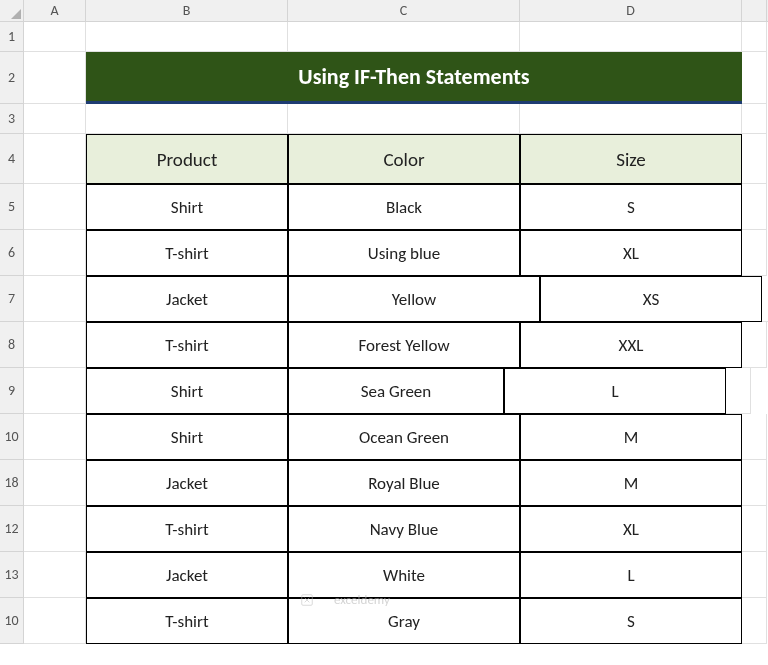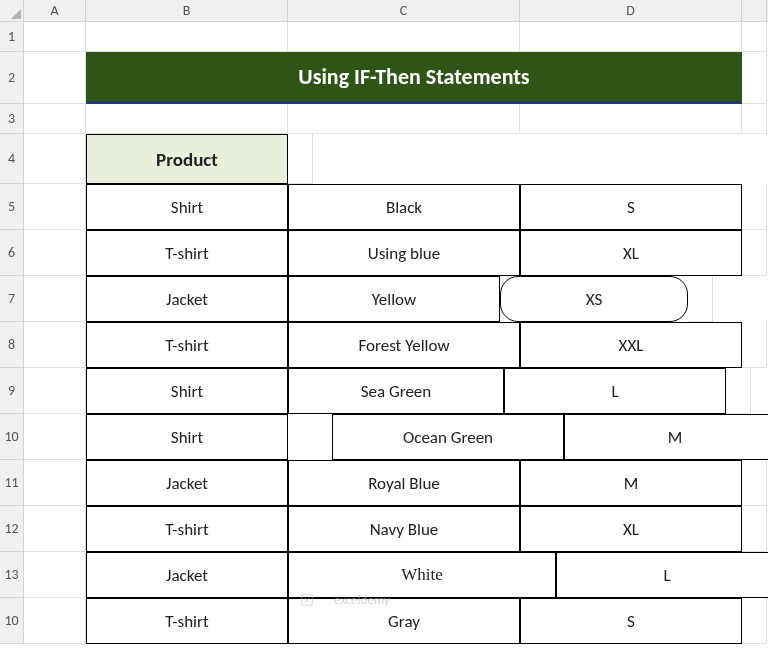--- a/index.html
+++ b/index.html
@@ -100,7 +100,7 @@
     }
     .table-header-cell {
       background: #e8efdb;
-      font-weight: bold;
+      font-weight: normal;
       font-size: 19px;
       border: 1px solid #000;
     }

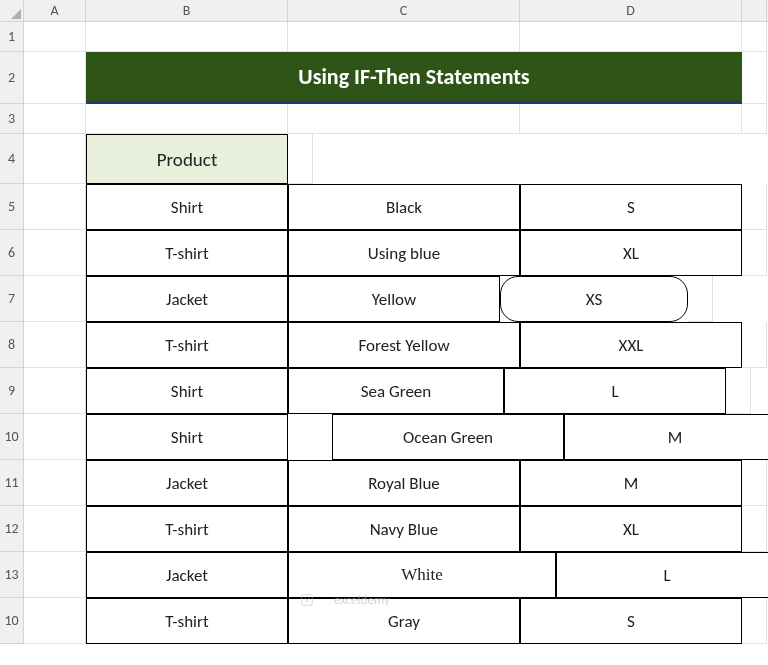--- a/index.html
+++ b/index.html
@@ -178,6 +178,7 @@
     <div class="grid-row">
       <div class="cell" style="width: 62px; height: 50px;"></div>
       <div class="cell table-header-cell" style="width: 202px; height: 50px;">Product</div>
+      <div class="cell table-header-cell" style="width: 232px; height: 50px;">Color</div>
       <div class="cell" style="width: 25px; height: 50px;"></div>
     </div>
     <div class="grid-row">

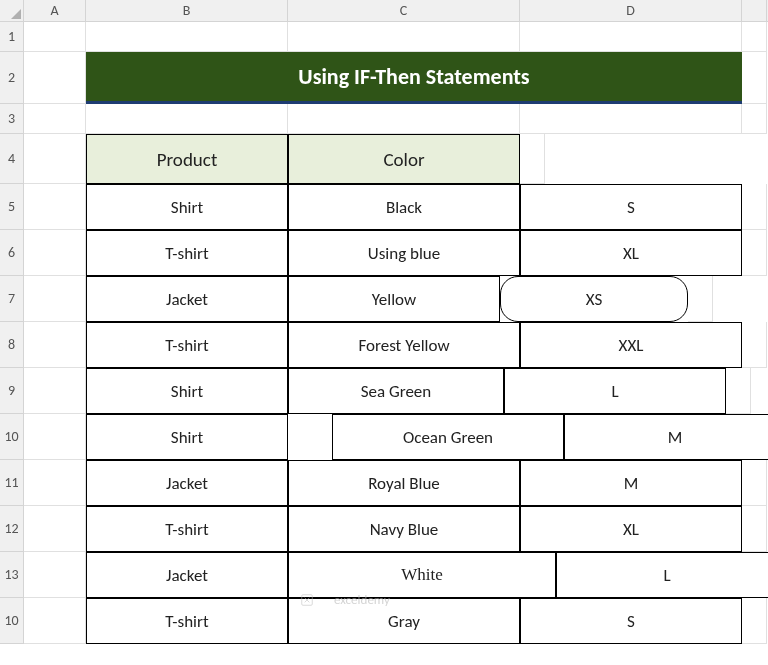--- a/index.html
+++ b/index.html
@@ -179,6 +179,7 @@
       <div class="cell" style="width: 62px; height: 50px;"></div>
       <div class="cell table-header-cell" style="width: 202px; height: 50px;">Product</div>
       <div class="cell table-header-cell" style="width: 232px; height: 50px;">Color</div>
+      <div class="cell table-header-cell" style="width: 222px; height: 50px;">Size</div>
       <div class="cell" style="width: 25px; height: 50px;"></div>
     </div>
     <div class="grid-row">

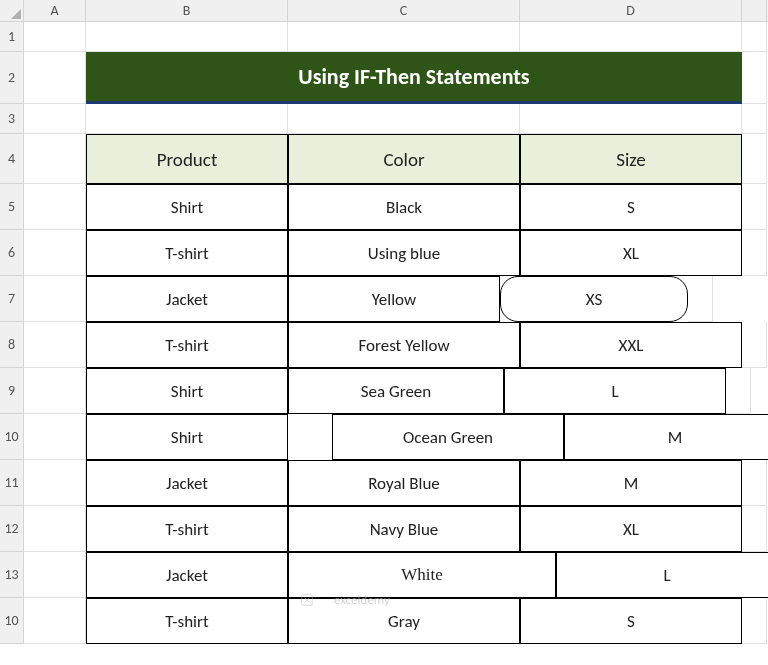--- a/index.html
+++ b/index.html
@@ -199,7 +199,7 @@
     <div class="grid-row">
       <div class="cell" style="width: 62px; height: 46px;"></div>
       <div class="cell table-data-cell" style="width: 202px; height: 46px;">Jacket</div>
-      <div class="cell table-data-cell" style="width: 212px; height: 46px;">Yellow</div>
+      <div class="cell table-data-cell" style="width: 252px; height: 46px;">Yellow</div>
       <div class="cell table-data-cell" style="width: 188px; height: 46px; border-radius: 18px;">XS</div>
       <div class="cell" style="width: 25px; height: 46px;"></div>
     </div>

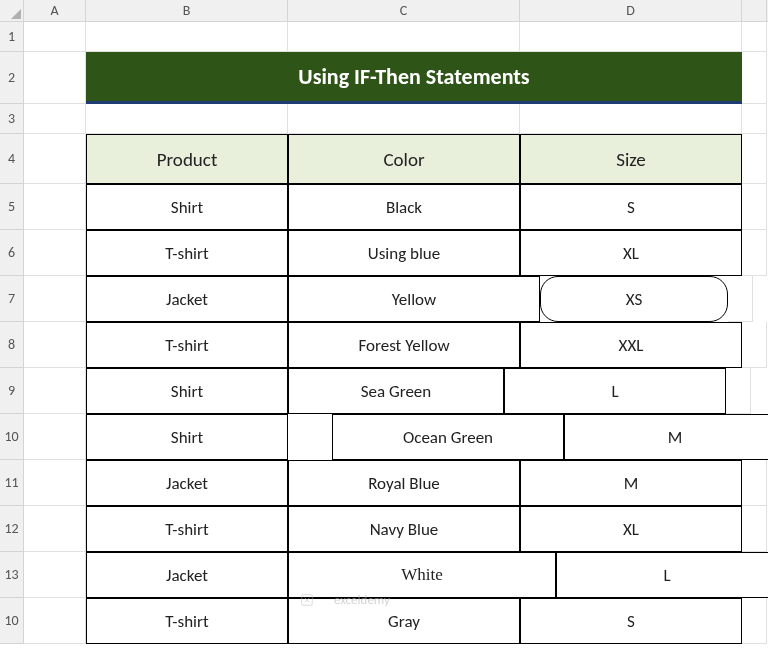--- a/index.html
+++ b/index.html
@@ -200,7 +200,7 @@
       <div class="cell" style="width: 62px; height: 46px;"></div>
       <div class="cell table-data-cell" style="width: 202px; height: 46px;">Jacket</div>
       <div class="cell table-data-cell" style="width: 252px; height: 46px;">Yellow</div>
-      <div class="cell table-data-cell" style="width: 188px; height: 46px; border-radius: 18px;">XS</div>
+      <div class="cell table-data-cell" style="width: 222px; height: 46px;">XS</div>
       <div class="cell" style="width: 25px; height: 46px;"></div>
     </div>
     <div class="grid-row">

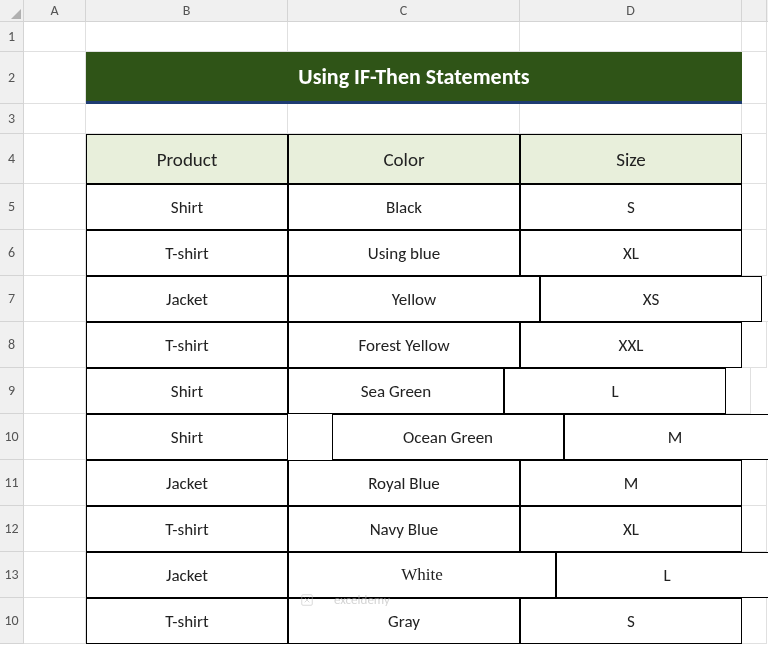--- a/index.html
+++ b/index.html
@@ -220,7 +220,7 @@
     <div class="grid-row">
       <div class="cell" style="width: 62px; height: 46px;"></div>
       <div class="cell table-data-cell" style="width: 202px; height: 46px;">Shirt</div>
-      <div class="cell table-data-cell" style="width: 232px; height: 46px; margin-left: 44px;">Ocean Green</div>
+      <div class="cell table-data-cell" style="width: 232px; height: 46px;">Ocean Green</div>
       <div class="cell table-data-cell" style="width: 222px; height: 46px;">M</div>
       <div class="cell" style="width: 25px; height: 46px;"></div>
     </div>

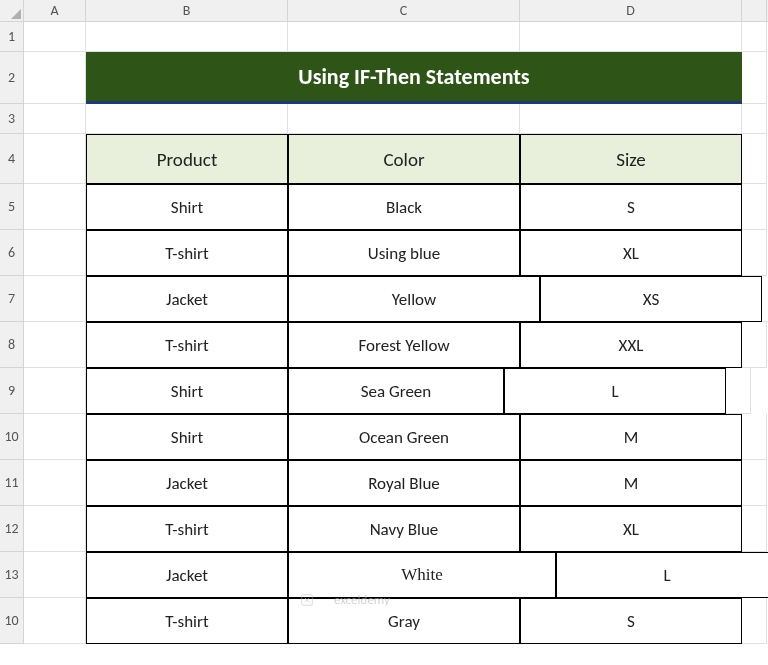--- a/index.html
+++ b/index.html
@@ -149,7 +149,7 @@
     <div class="row-header" style="height: 46px;">8</div>
     <div class="row-header" style="height: 46px;">9</div>
     <div class="row-header" style="height: 46px;">10</div>
-    <div class="row-header" style="height: 46px;">11</div>
+    <div class="row-header" style="height: 46px;">18</div>
     <div class="row-header" style="height: 46px;">12</div>
     <div class="row-header" style="height: 46px;">13</div>
     <div class="row-header" style="height: 46px;">10</div>

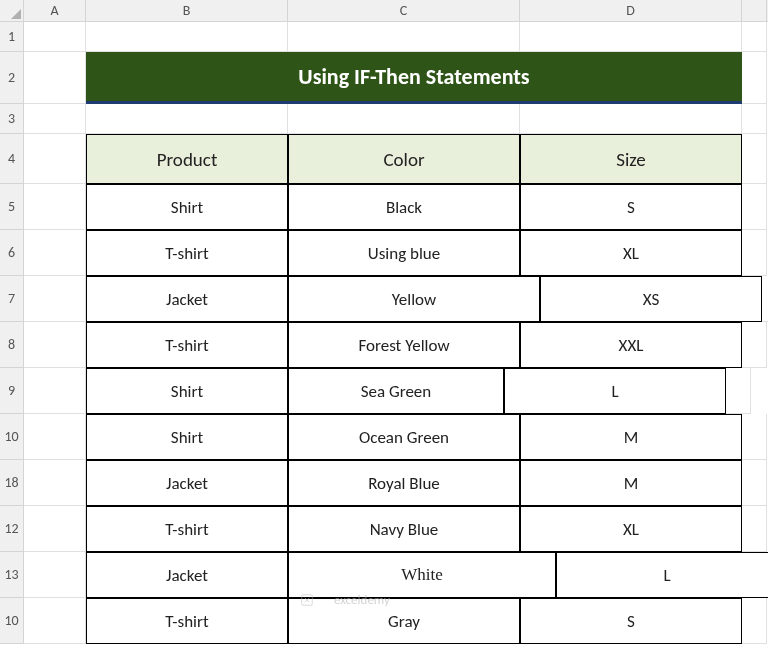--- a/index.html
+++ b/index.html
@@ -241,7 +241,7 @@
     <div class="grid-row">
       <div class="cell" style="width: 62px; height: 46px;"></div>
       <div class="cell table-data-cell" style="width: 202px; height: 46px;">Jacket</div>
-      <div class="cell table-data-cell" style="width: 268px; height: 46px; font-family: Liberation Serif, serif;">White</div>
+      <div class="cell table-data-cell" style="width: 232px; height: 46px;">White</div>
       <div class="cell table-data-cell" style="width: 222px; height: 46px;">L</div>
       <div class="cell" style="width: 25px; height: 46px;"></div>
     </div>

